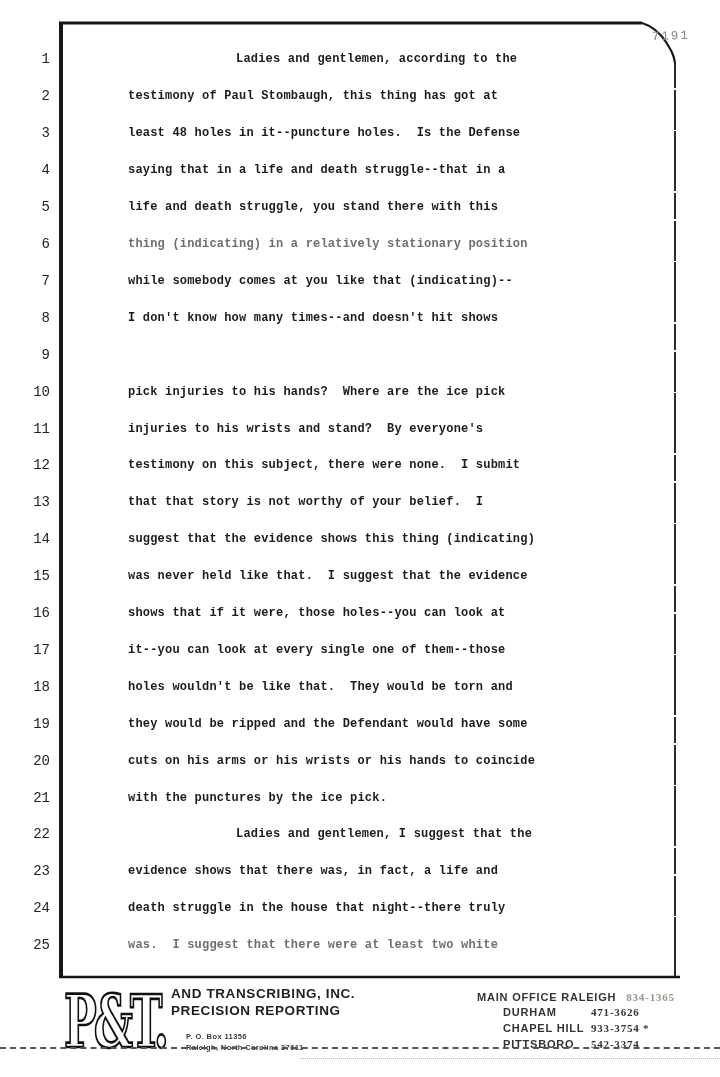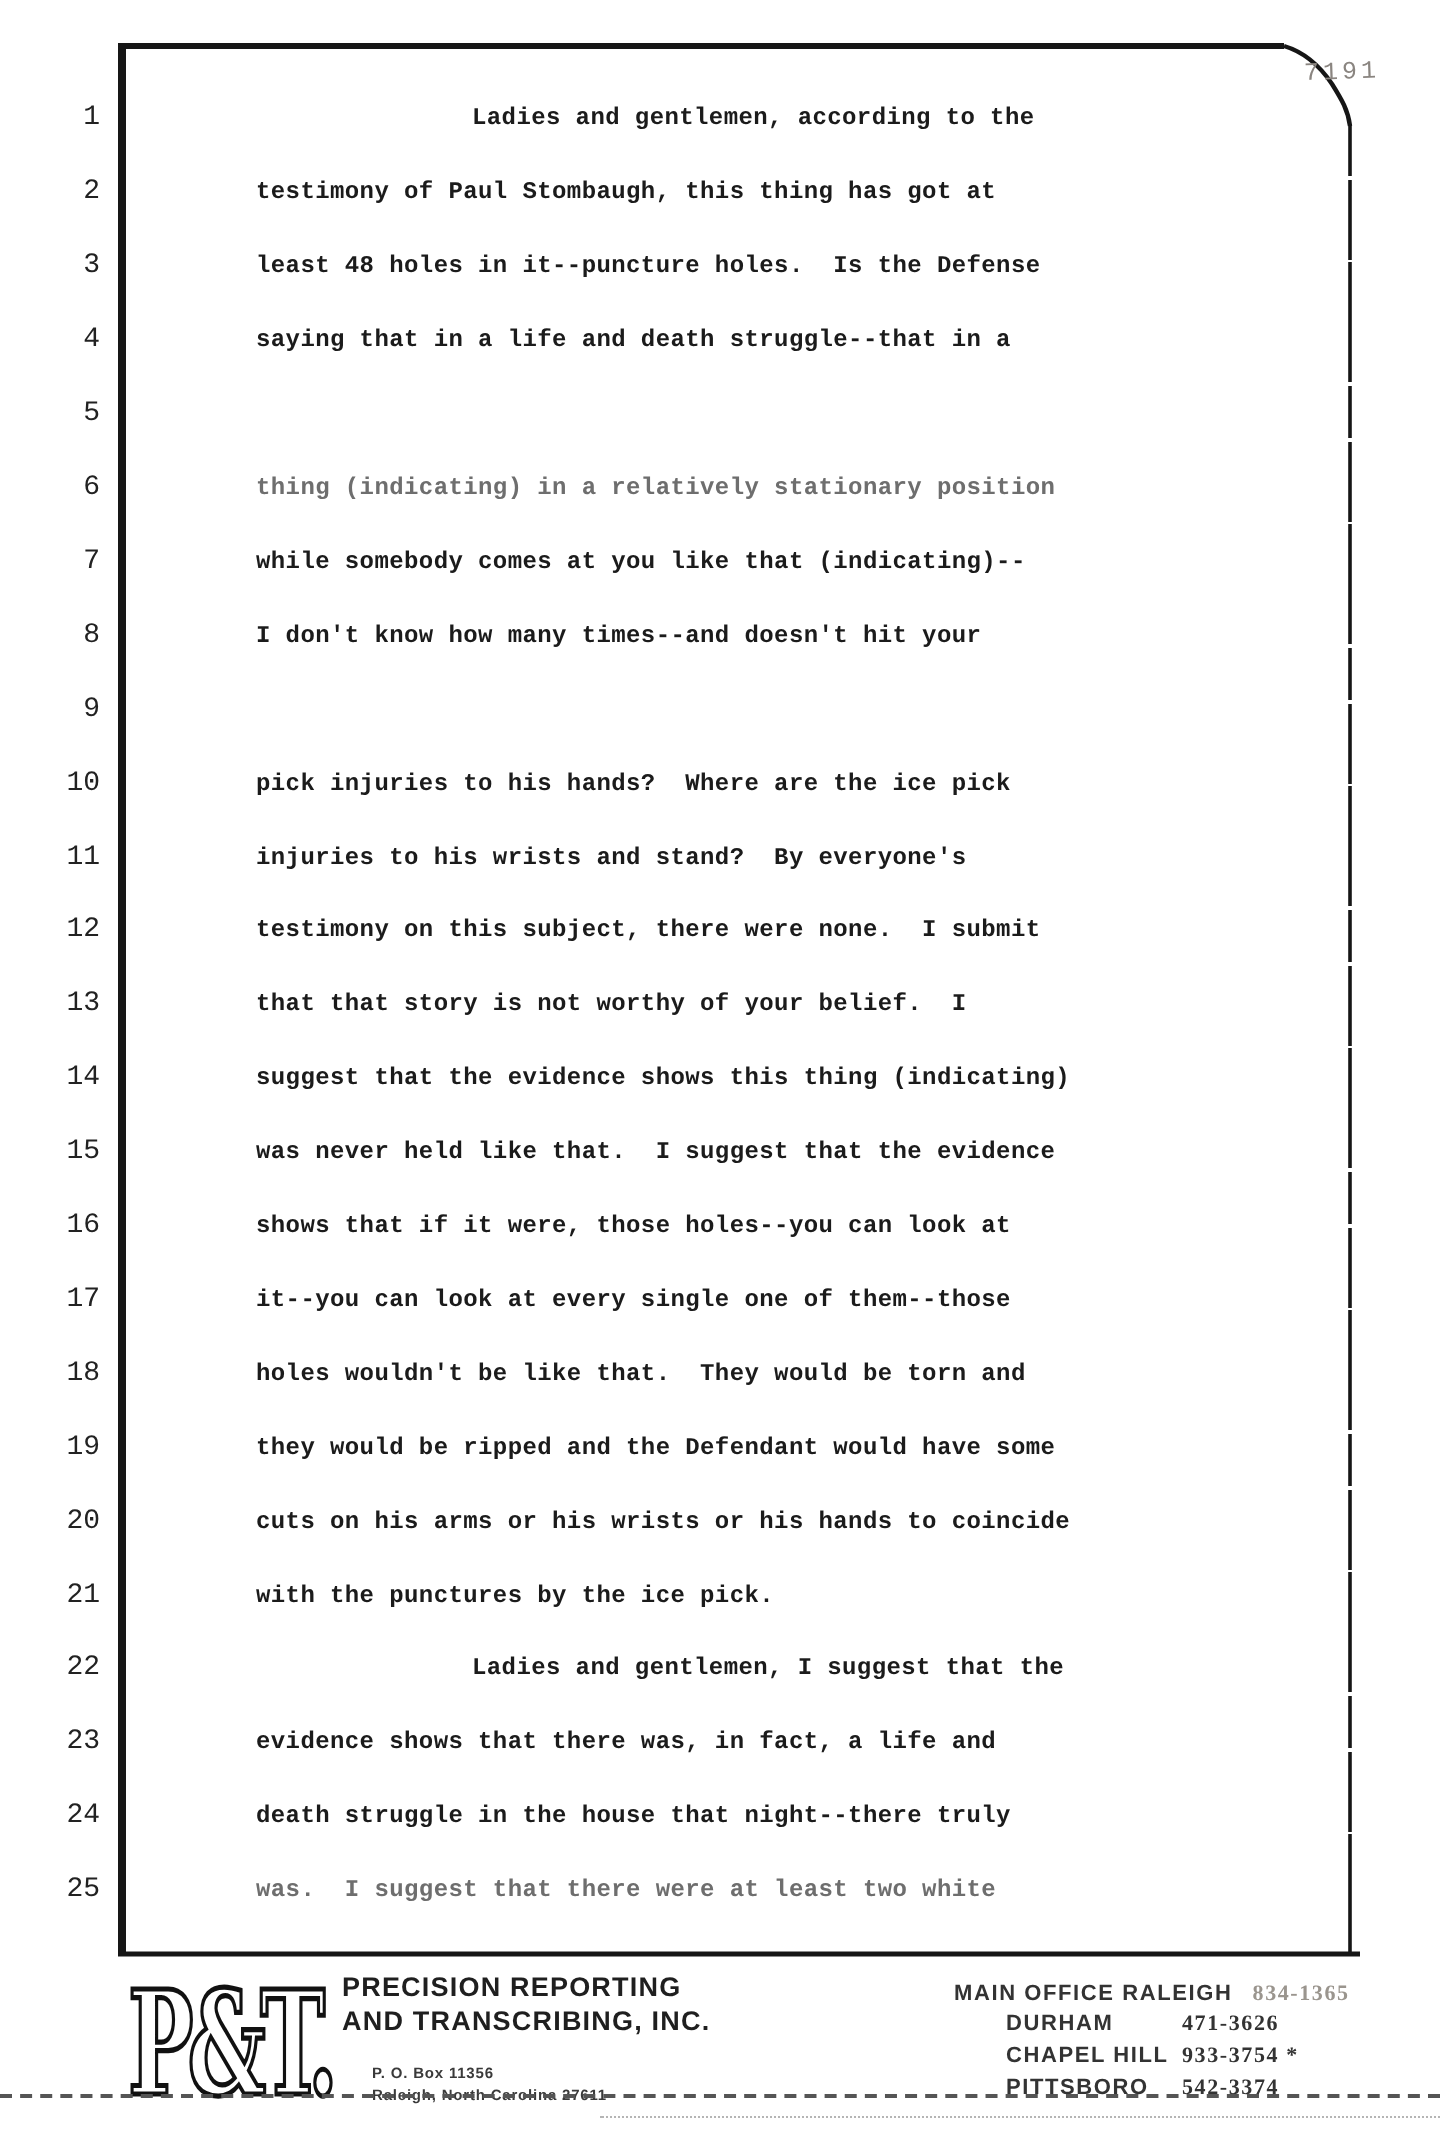--- a/index.html
+++ b/index.html
@@ -86,6 +86,7 @@
       </div>
       <div class="trow">
         <span class="lnum">5</span>
+        <span class="ltext">life and death struggle, you stand there with this</span>
       </div>
       <div class="trow faded">
         <span class="lnum">6</span>

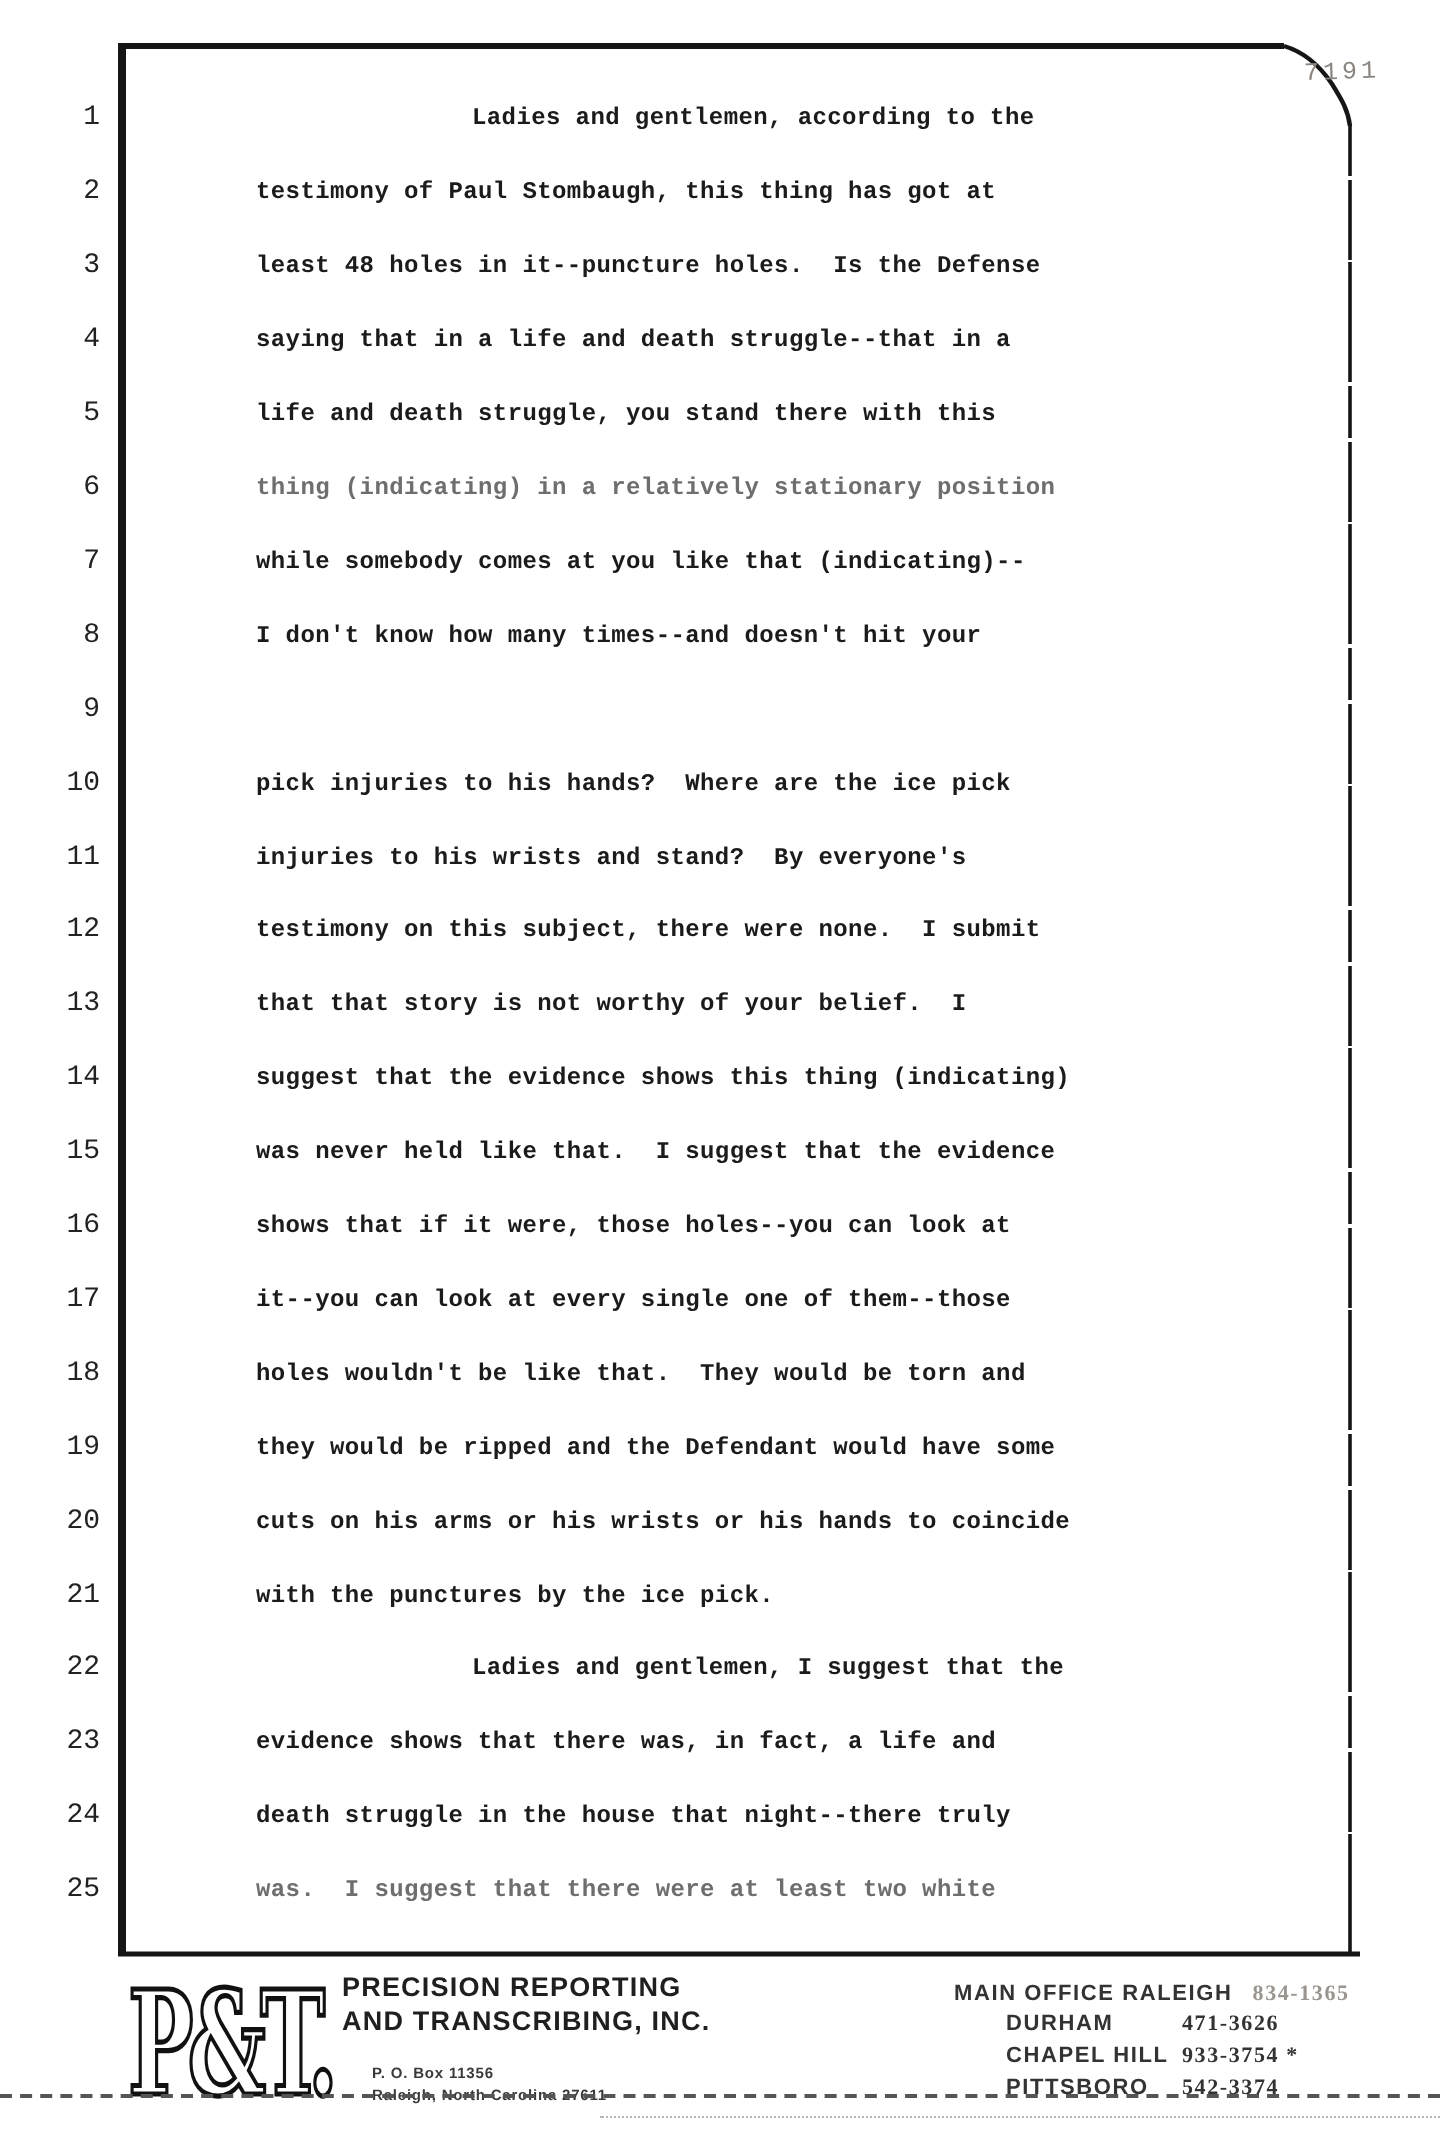--- a/index.html
+++ b/index.html
@@ -98,7 +98,7 @@
       </div>
       <div class="trow">
         <span class="lnum">8</span>
-        <span class="ltext">I don't know how many times--and doesn't hit your</span>
+        <span class="ltext">I don't know how many times--and doesn't hit shows</span>
       </div>
       <div class="trow">
         <span class="lnum">9</span>

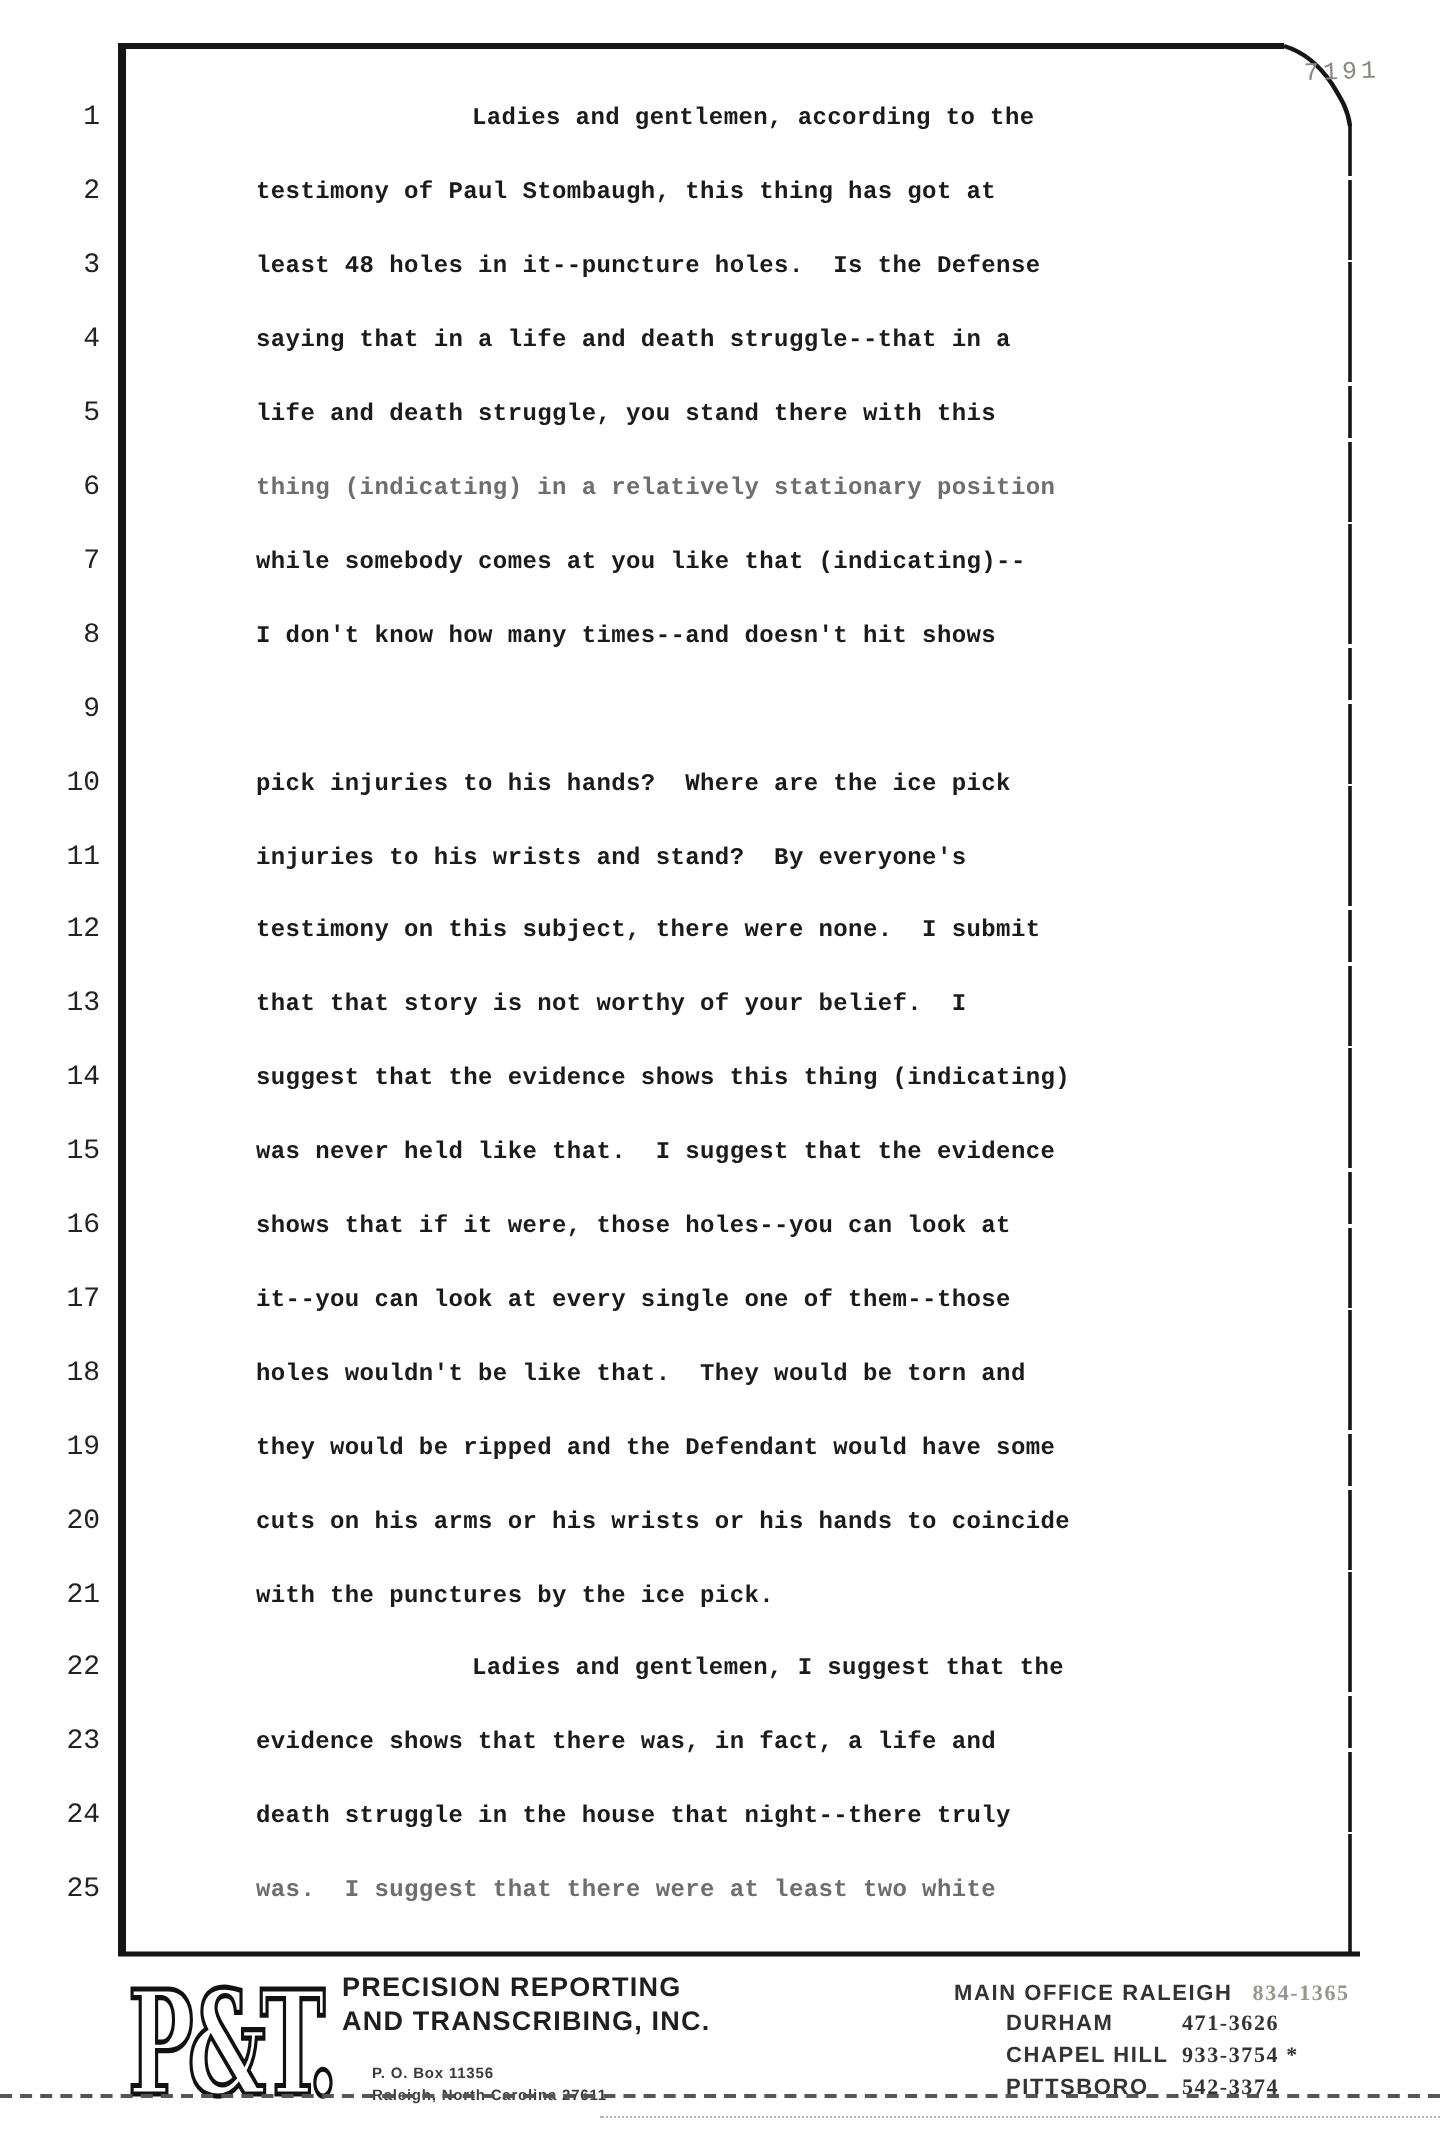--- a/index.html
+++ b/index.html
@@ -176,8 +176,8 @@
     </svg>
 
     <div class="company">
+      <div>AND TRANSCRIBING, INC.</div>
       <div>PRECISION REPORTING</div>
-      <div>AND TRANSCRIBING, INC.</div>
     </div>
 
     <div class="address">

